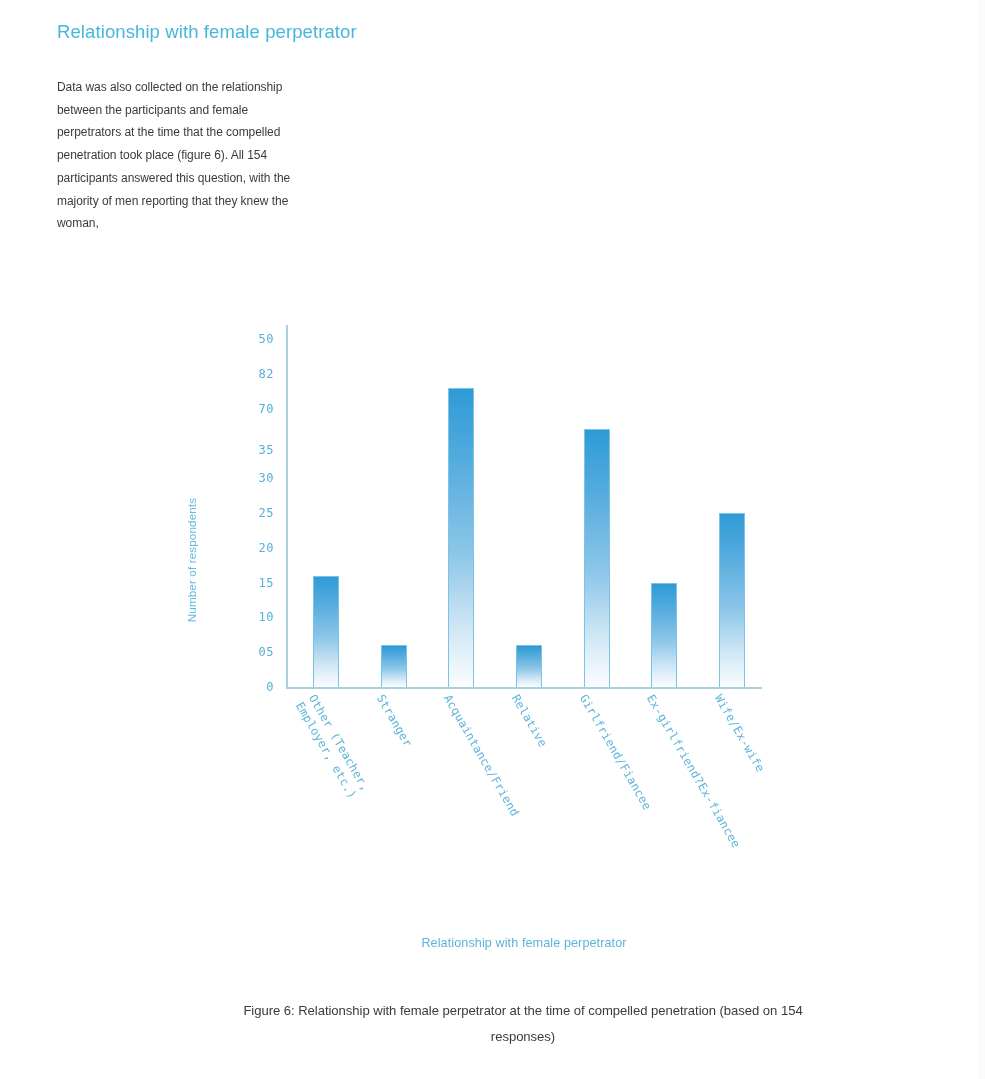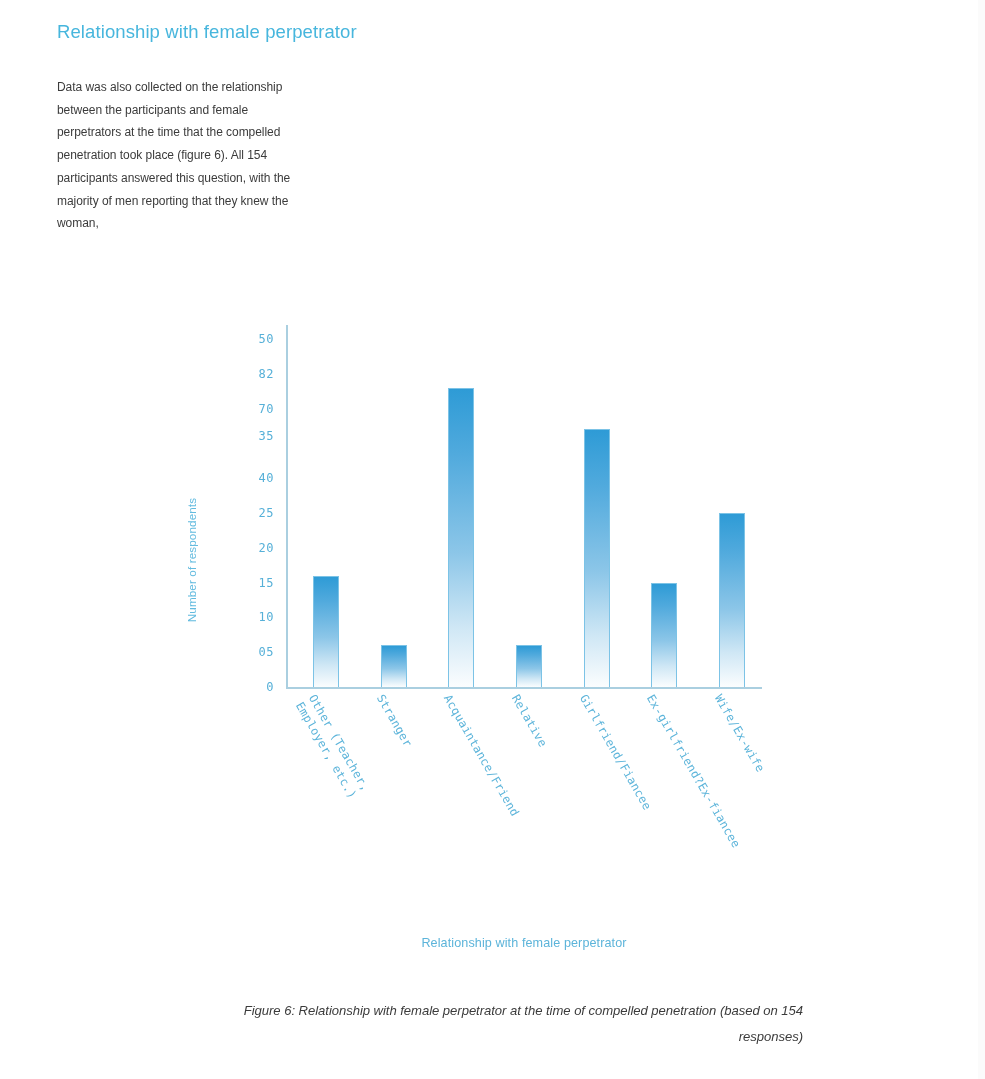--- a/index.html
+++ b/index.html
@@ -207,7 +207,7 @@
         <div class="ytick" style="top: 13.9231px;">50</div>
         <div class="ytick" style="top: 48.7308px;">82</div>
         <div class="ytick" style="top: 83.5385px;">70</div>
-        <div class="ytick" style="top: 111px;">35</div>
+        <div class="ytick" style="top: 125px;">35</div>
         <div class="ytick" style="top: 153.154px;">40</div>
         <div class="ytick" style="top: 187.962px;">25</div>
         <div class="ytick" style="top: 222.769px; margin-left: 45px;">20</div>

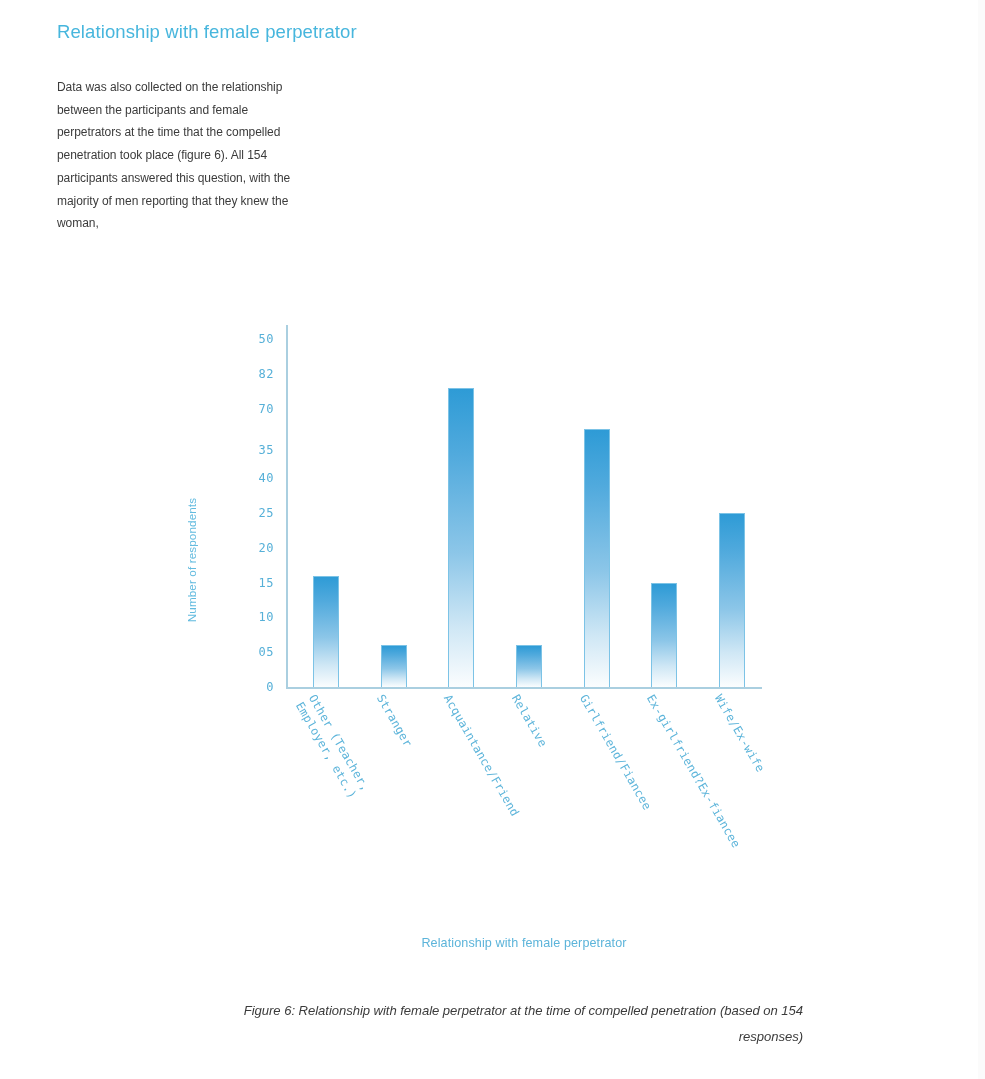--- a/index.html
+++ b/index.html
@@ -208,7 +208,7 @@
         <div class="ytick" style="top: 48.7308px;">82</div>
         <div class="ytick" style="top: 83.5385px;">70</div>
         <div class="ytick" style="top: 125px;">35</div>
-        <div class="ytick" style="top: 153.154px;">40</div>
+        <div class="ytick" style="top: 153.154px;">30</div>
         <div class="ytick" style="top: 187.962px;">25</div>
         <div class="ytick" style="top: 222.769px; margin-left: 45px;">20</div>
         <div class="ytick" style="top: 257.577px;">15</div>

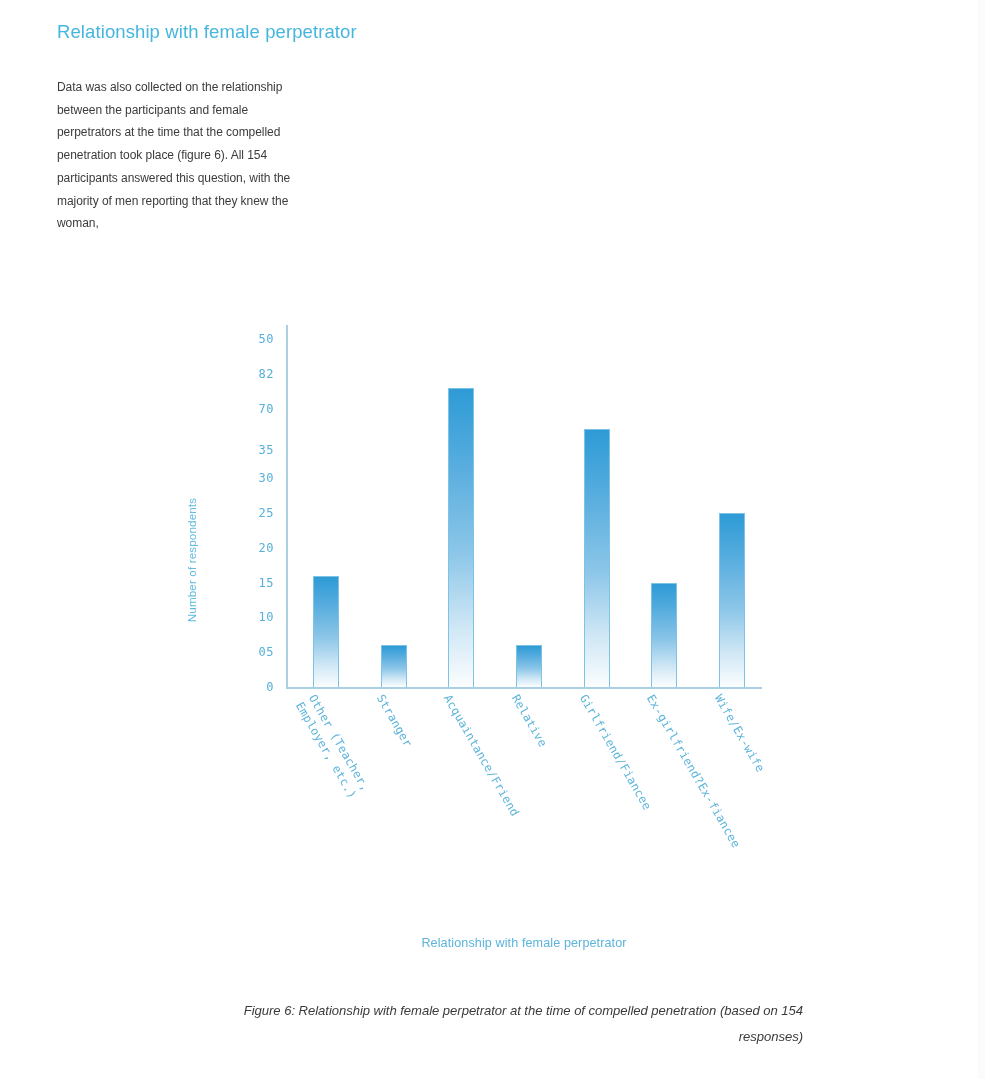--- a/index.html
+++ b/index.html
@@ -181,12 +181,11 @@
     left: 243px;
     top: 698px;
     width: 560px;
-    text-align: right;
+    text-align: center;
     font-size: 13.1px;
     line-height: 26px;
     color: #3b3b3b;
     letter-spacing: -0.05px;
-    font-style: italic;
   }
 </style>
 </head>

